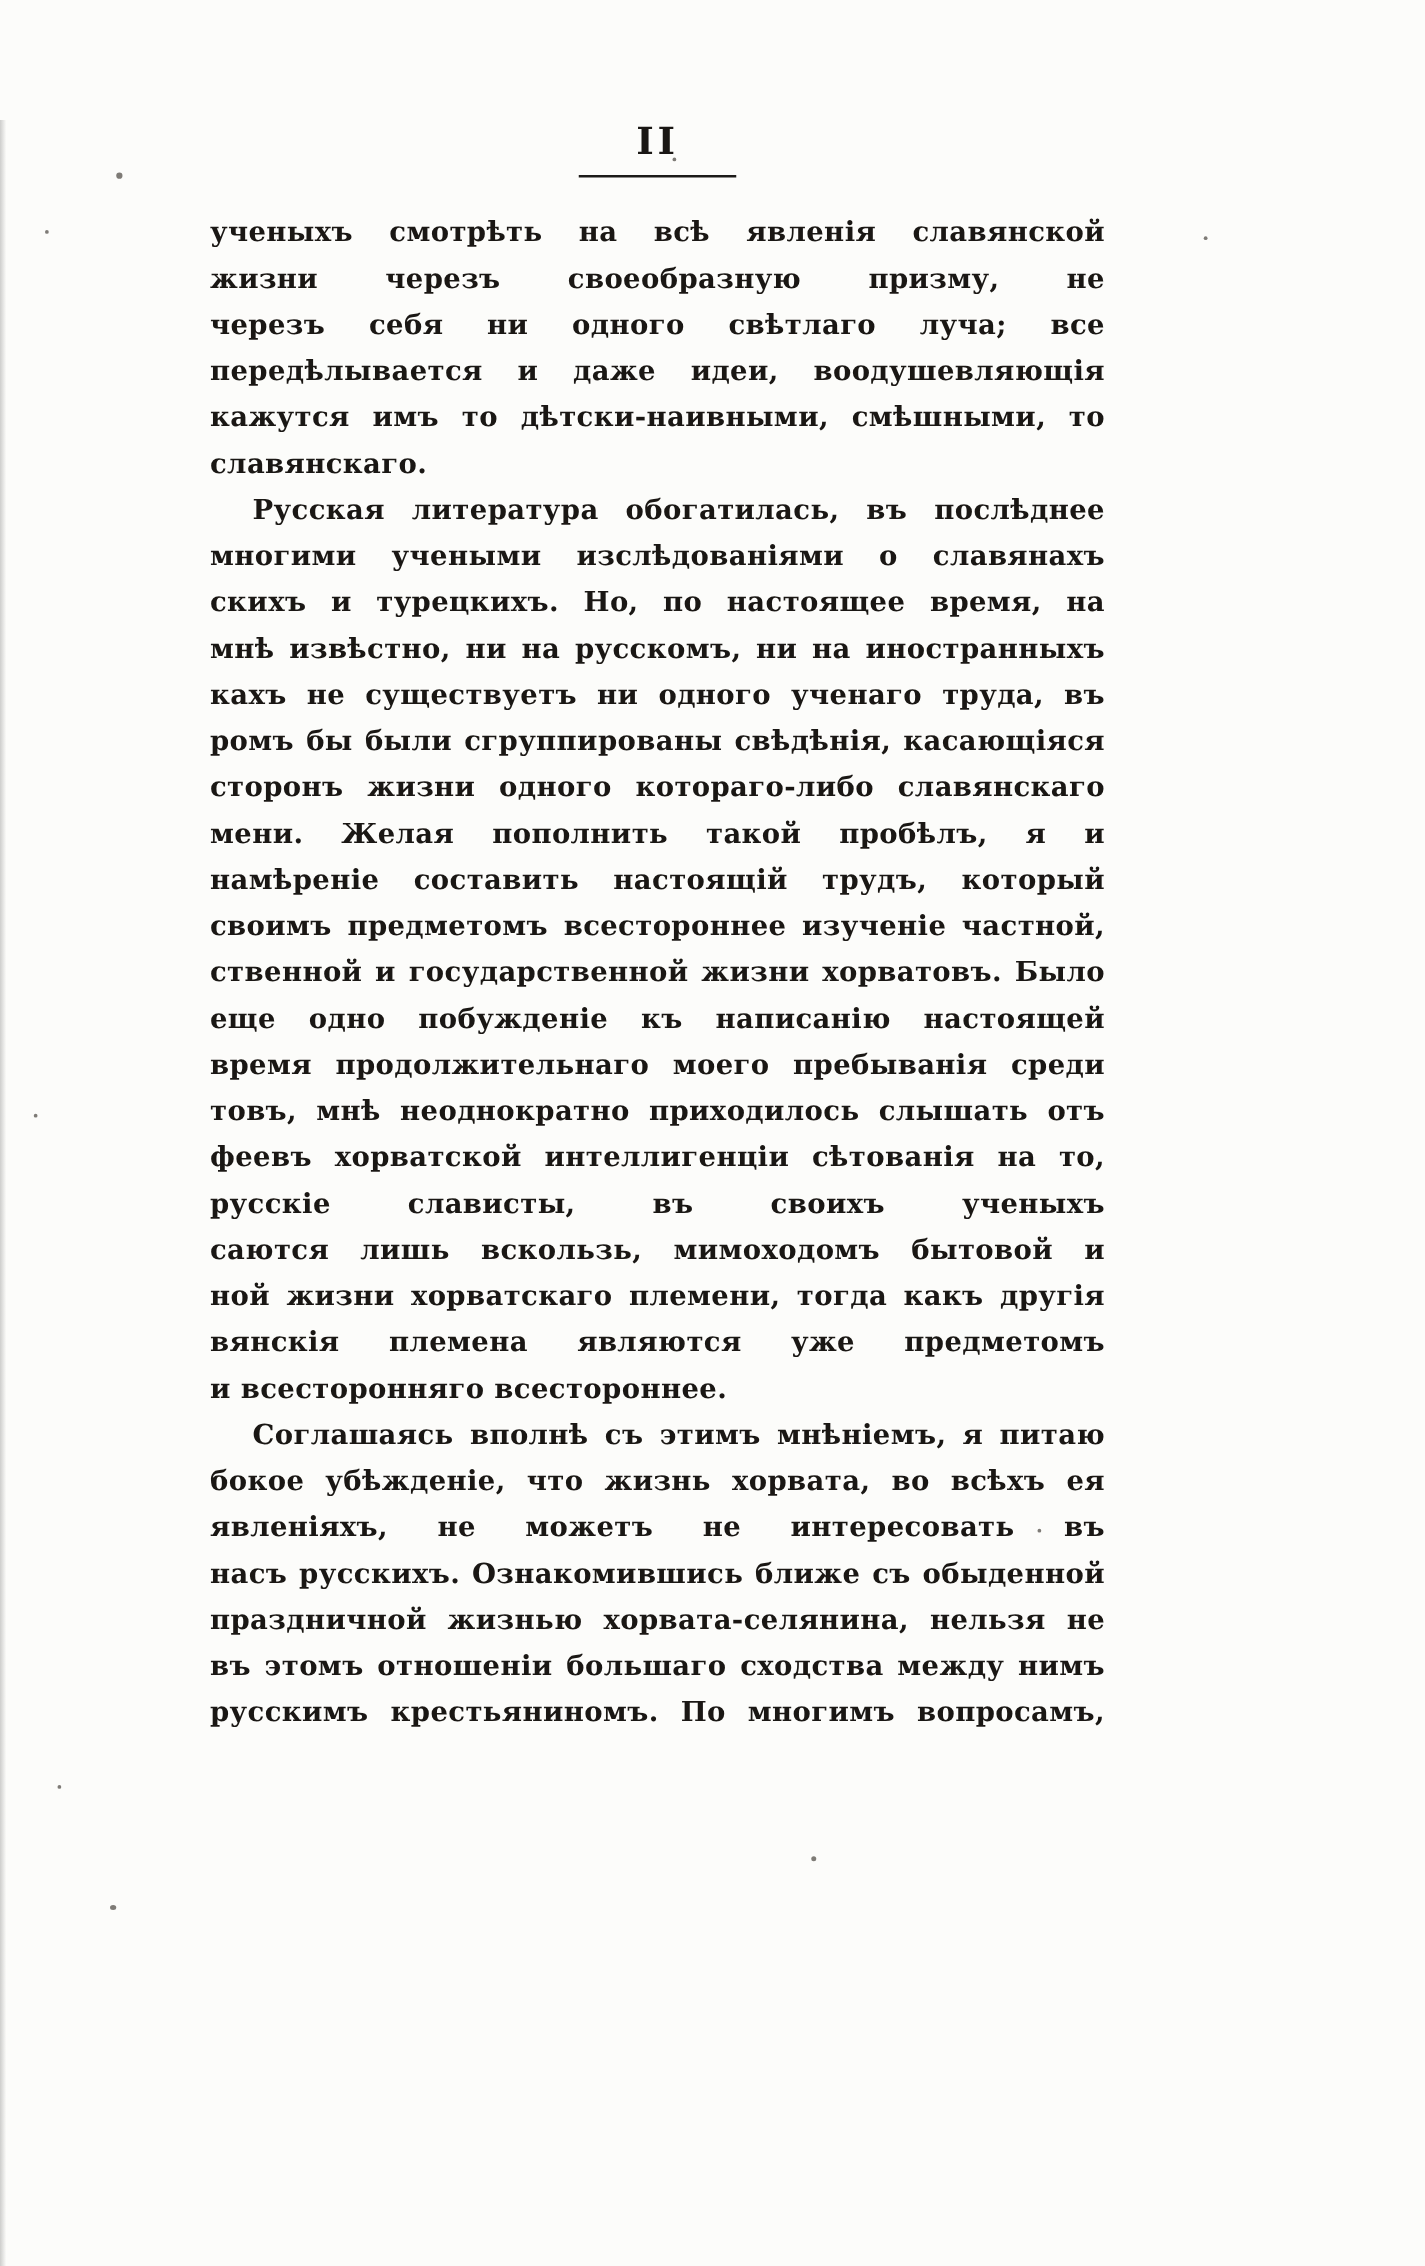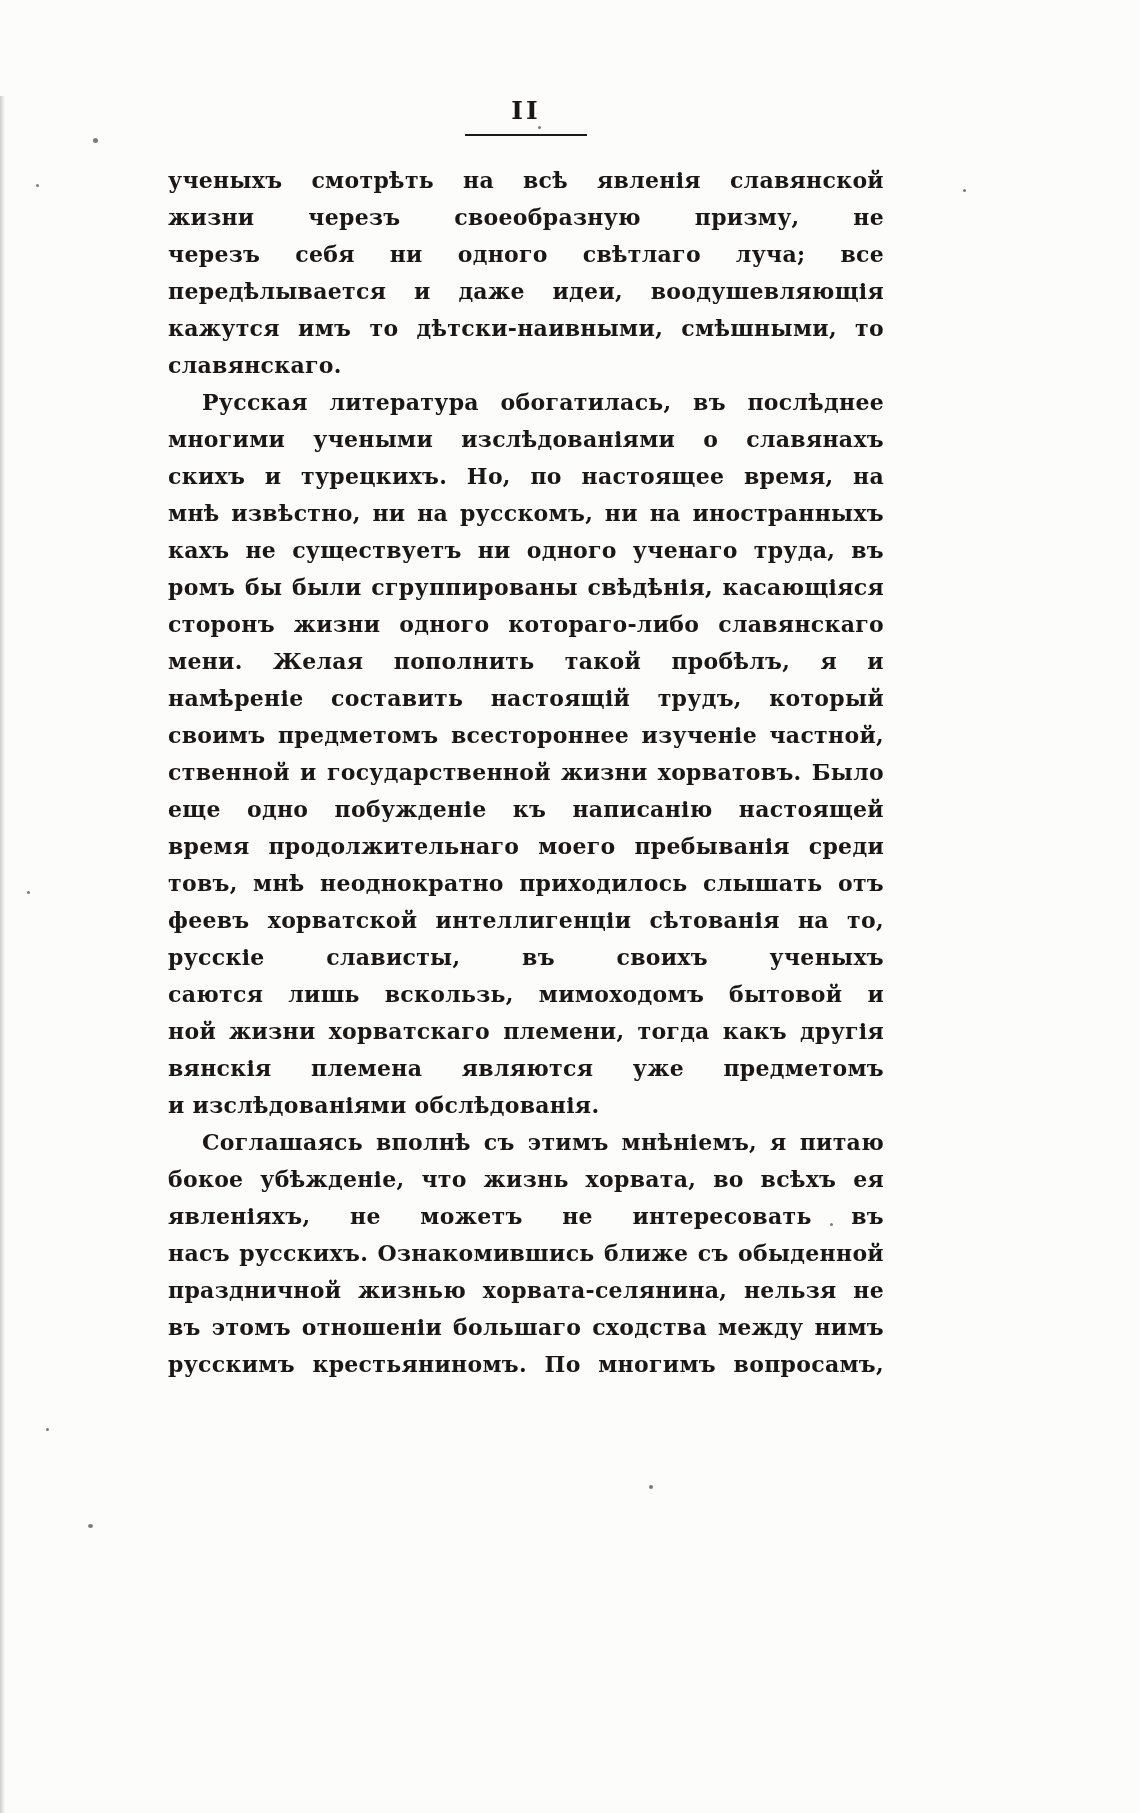--- a/index.html
+++ b/index.html
@@ -34,7 +34,7 @@
   }
   .page-num {
     display: inline-block;
-    font-size: 25px;
+    font-size: 30px;
     font-weight: bold;
     letter-spacing: 3px;
     padding: 0 46px 9px 46px;

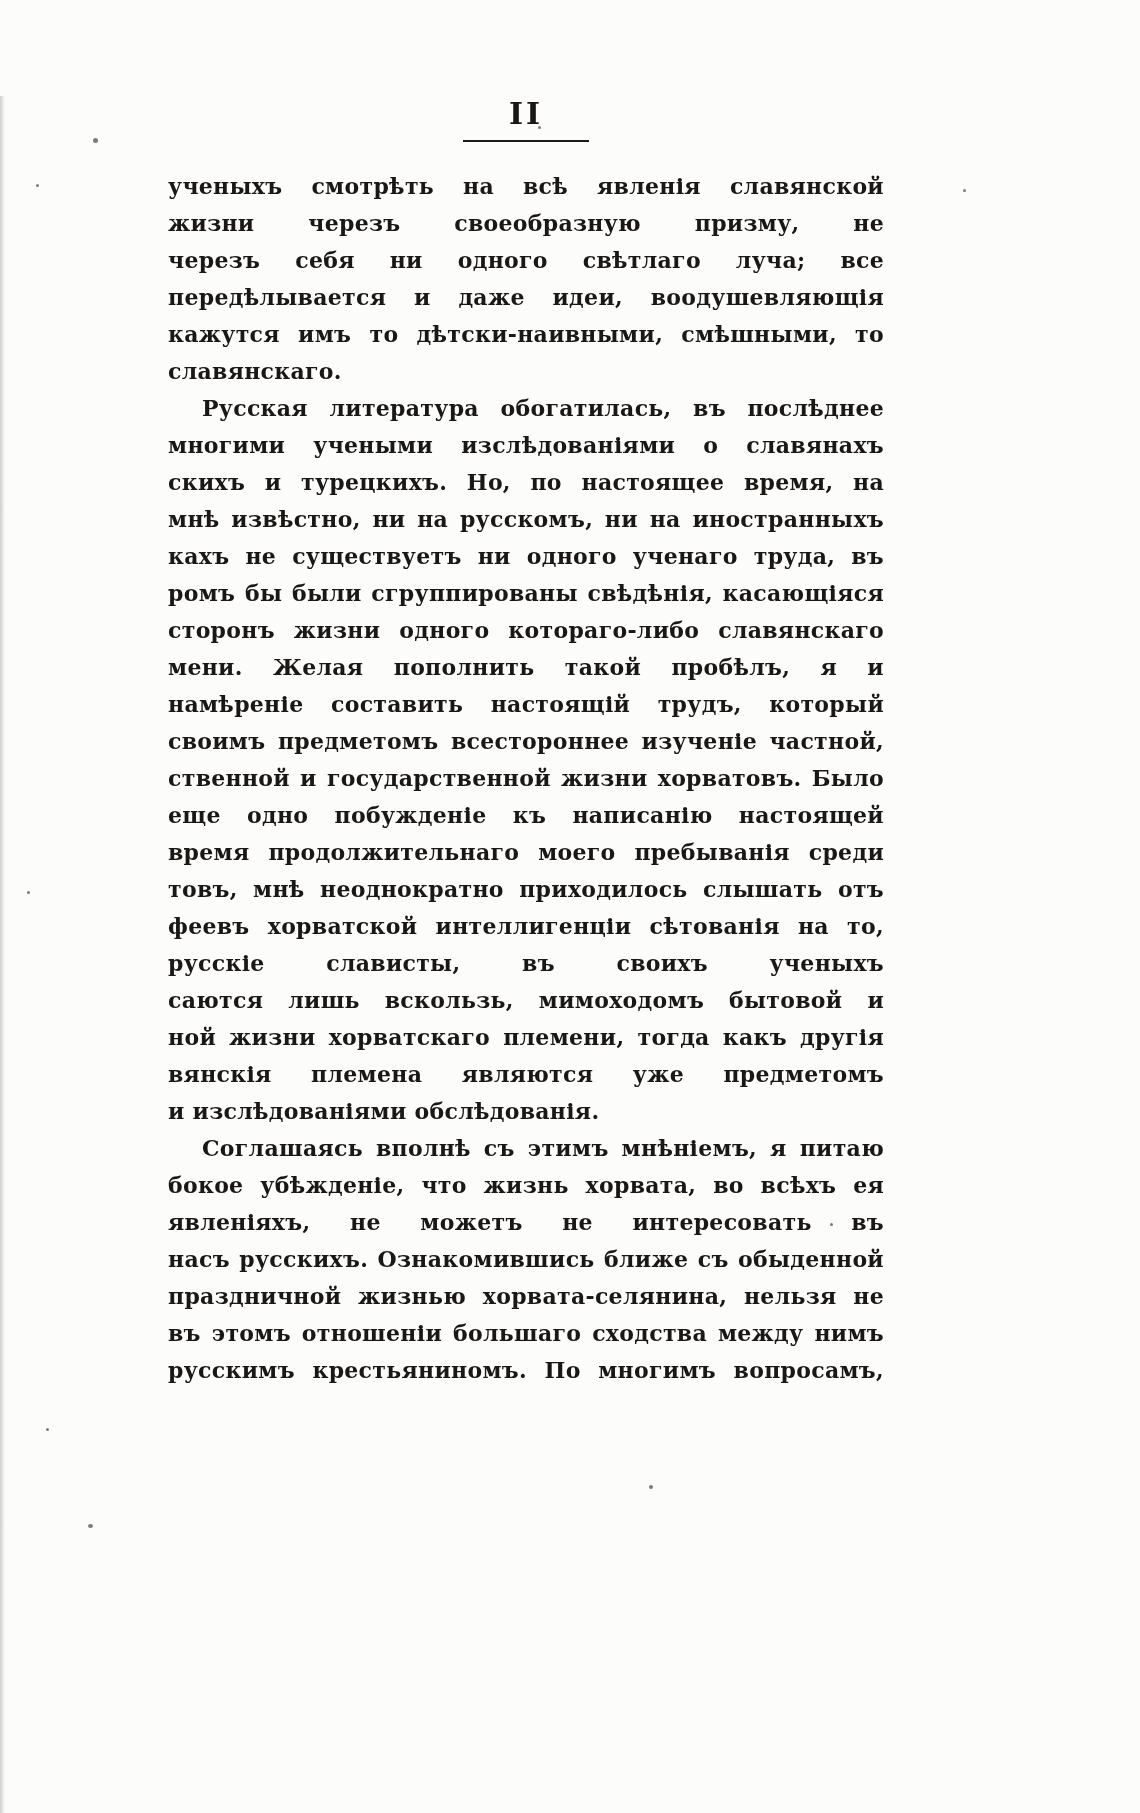--- a/index.html
+++ b/index.html
@@ -119,7 +119,7 @@
       <div class="line">саются лишь вскользь, мимоходомъ бытовой и обществен-</div>
       <div class="line">ной жизни хорватскаго племени, тогда какъ другія сла-</div>
       <div class="line">вянскія племена являются уже предметомъ подробнаго</div>
-      <div class="line no-justify">и изслѣдованіями обслѣдованія.</div>
+      <div class="line no-justify">и всесторонняго всестороннее.</div>
       <div class="line indent">Соглашаясь вполнѣ съ этимъ мнѣніемъ, я питаю глу-</div>
       <div class="line">бокое убѣжденіе, что жизнь хорвата, во всѣхъ ея про-</div>
       <div class="line">явленіяхъ, не можетъ не интересовать въ особенности</div>

